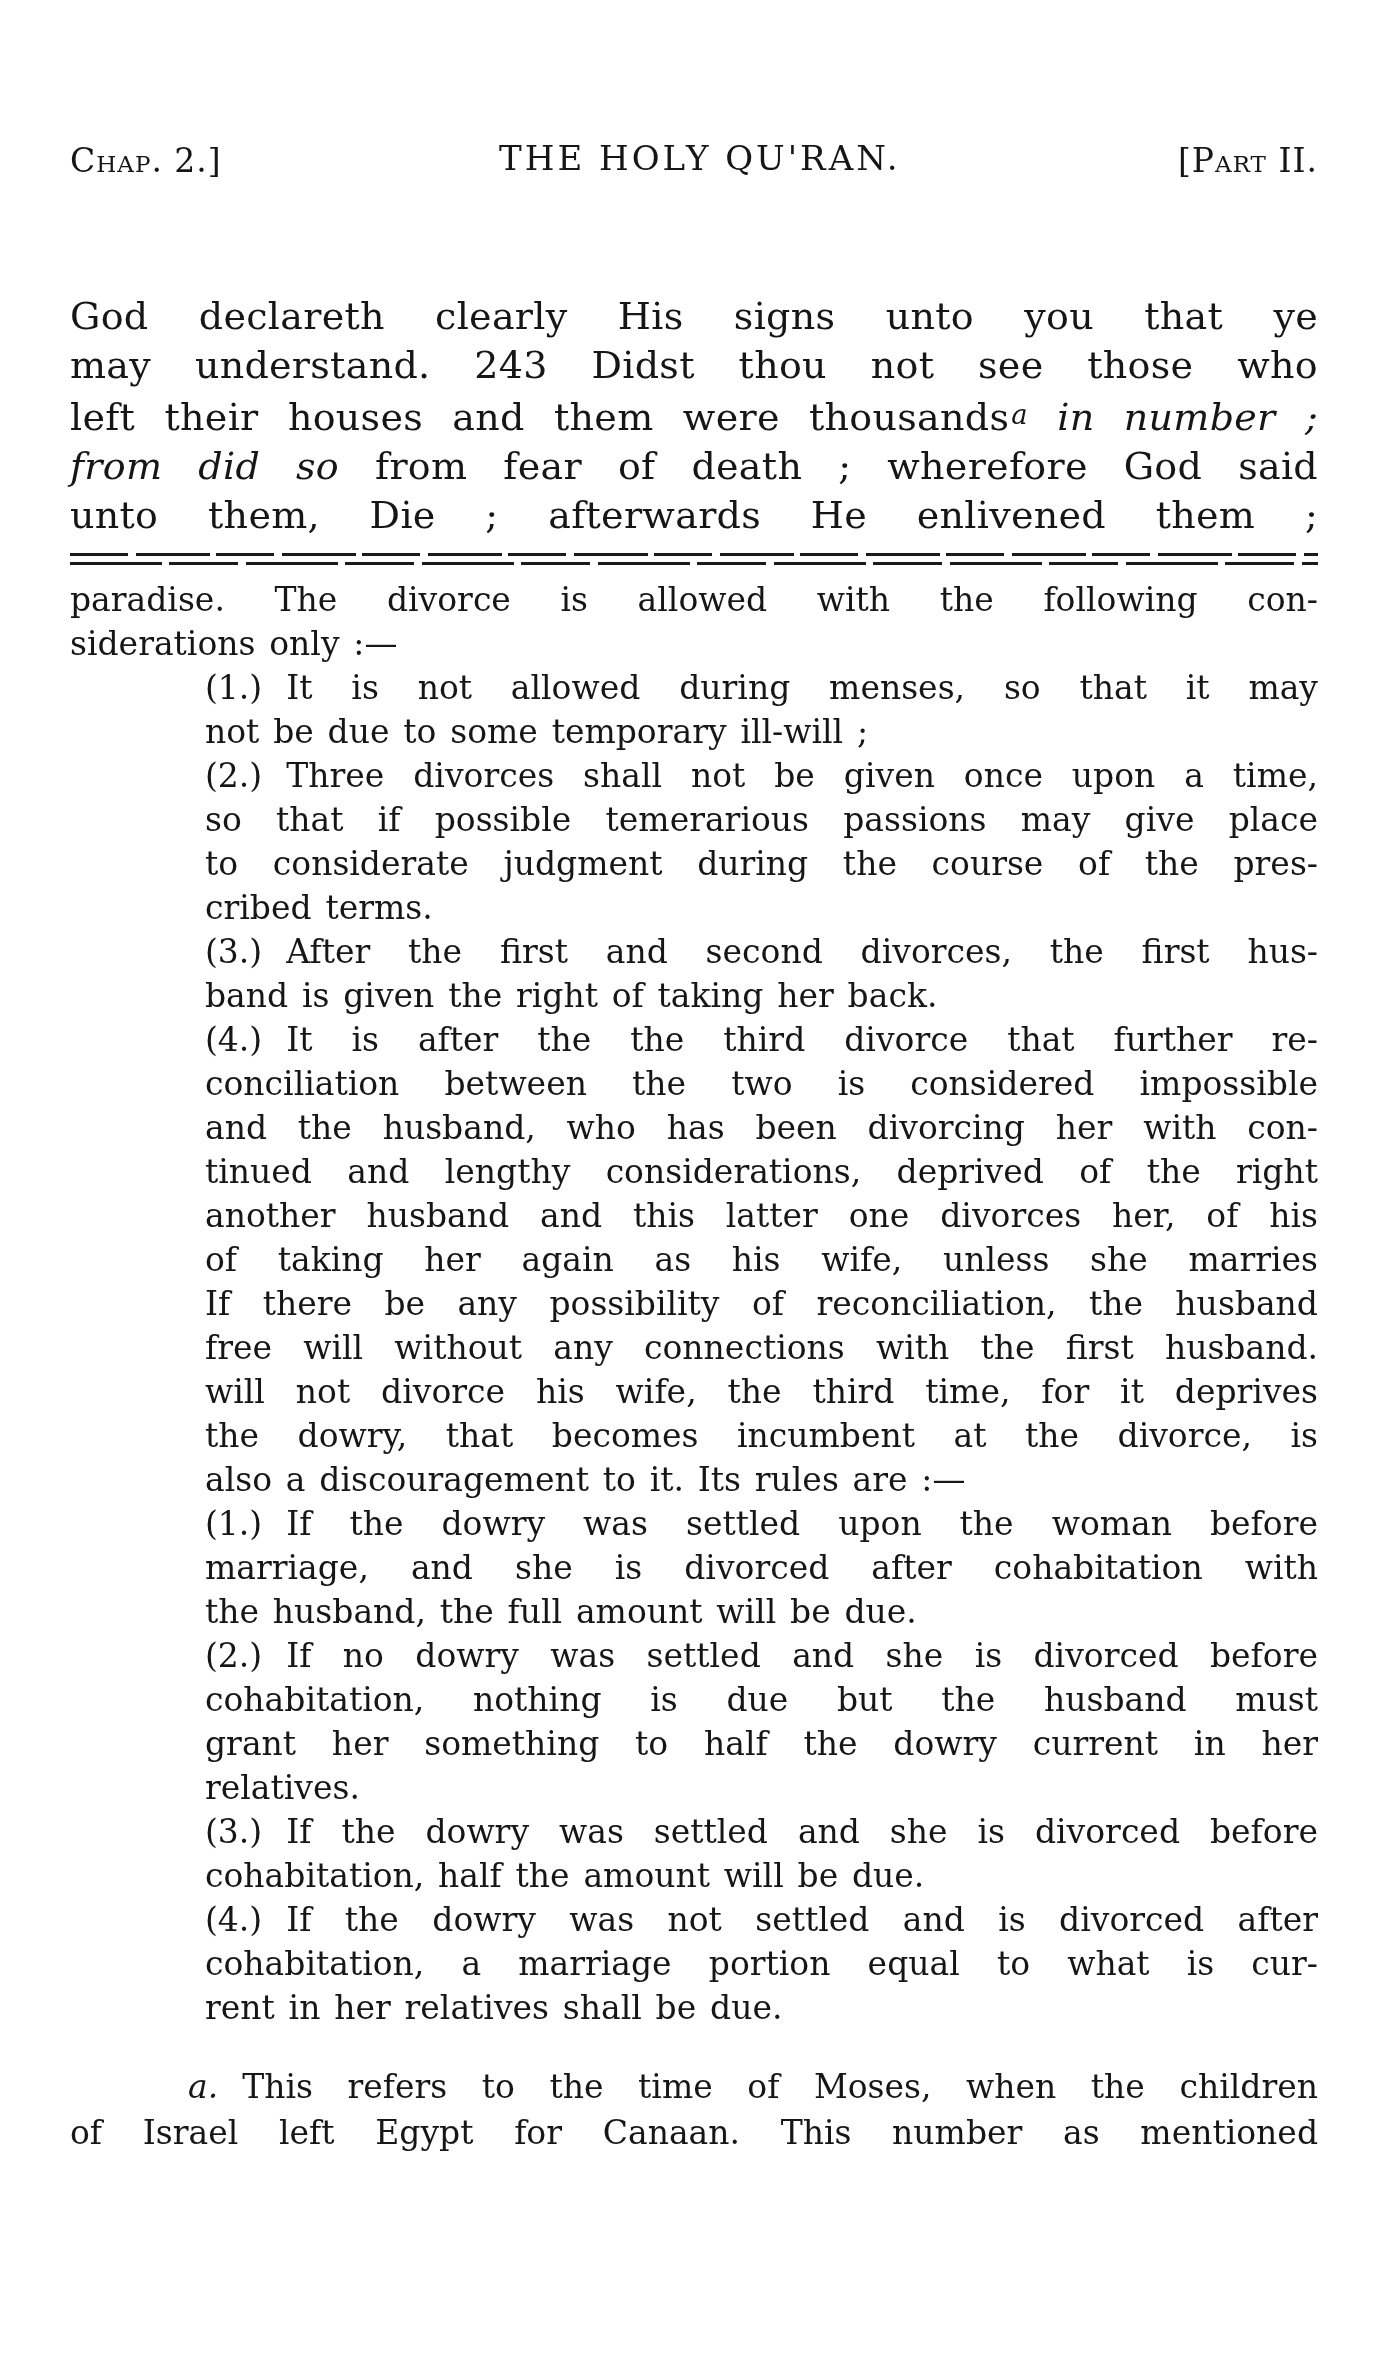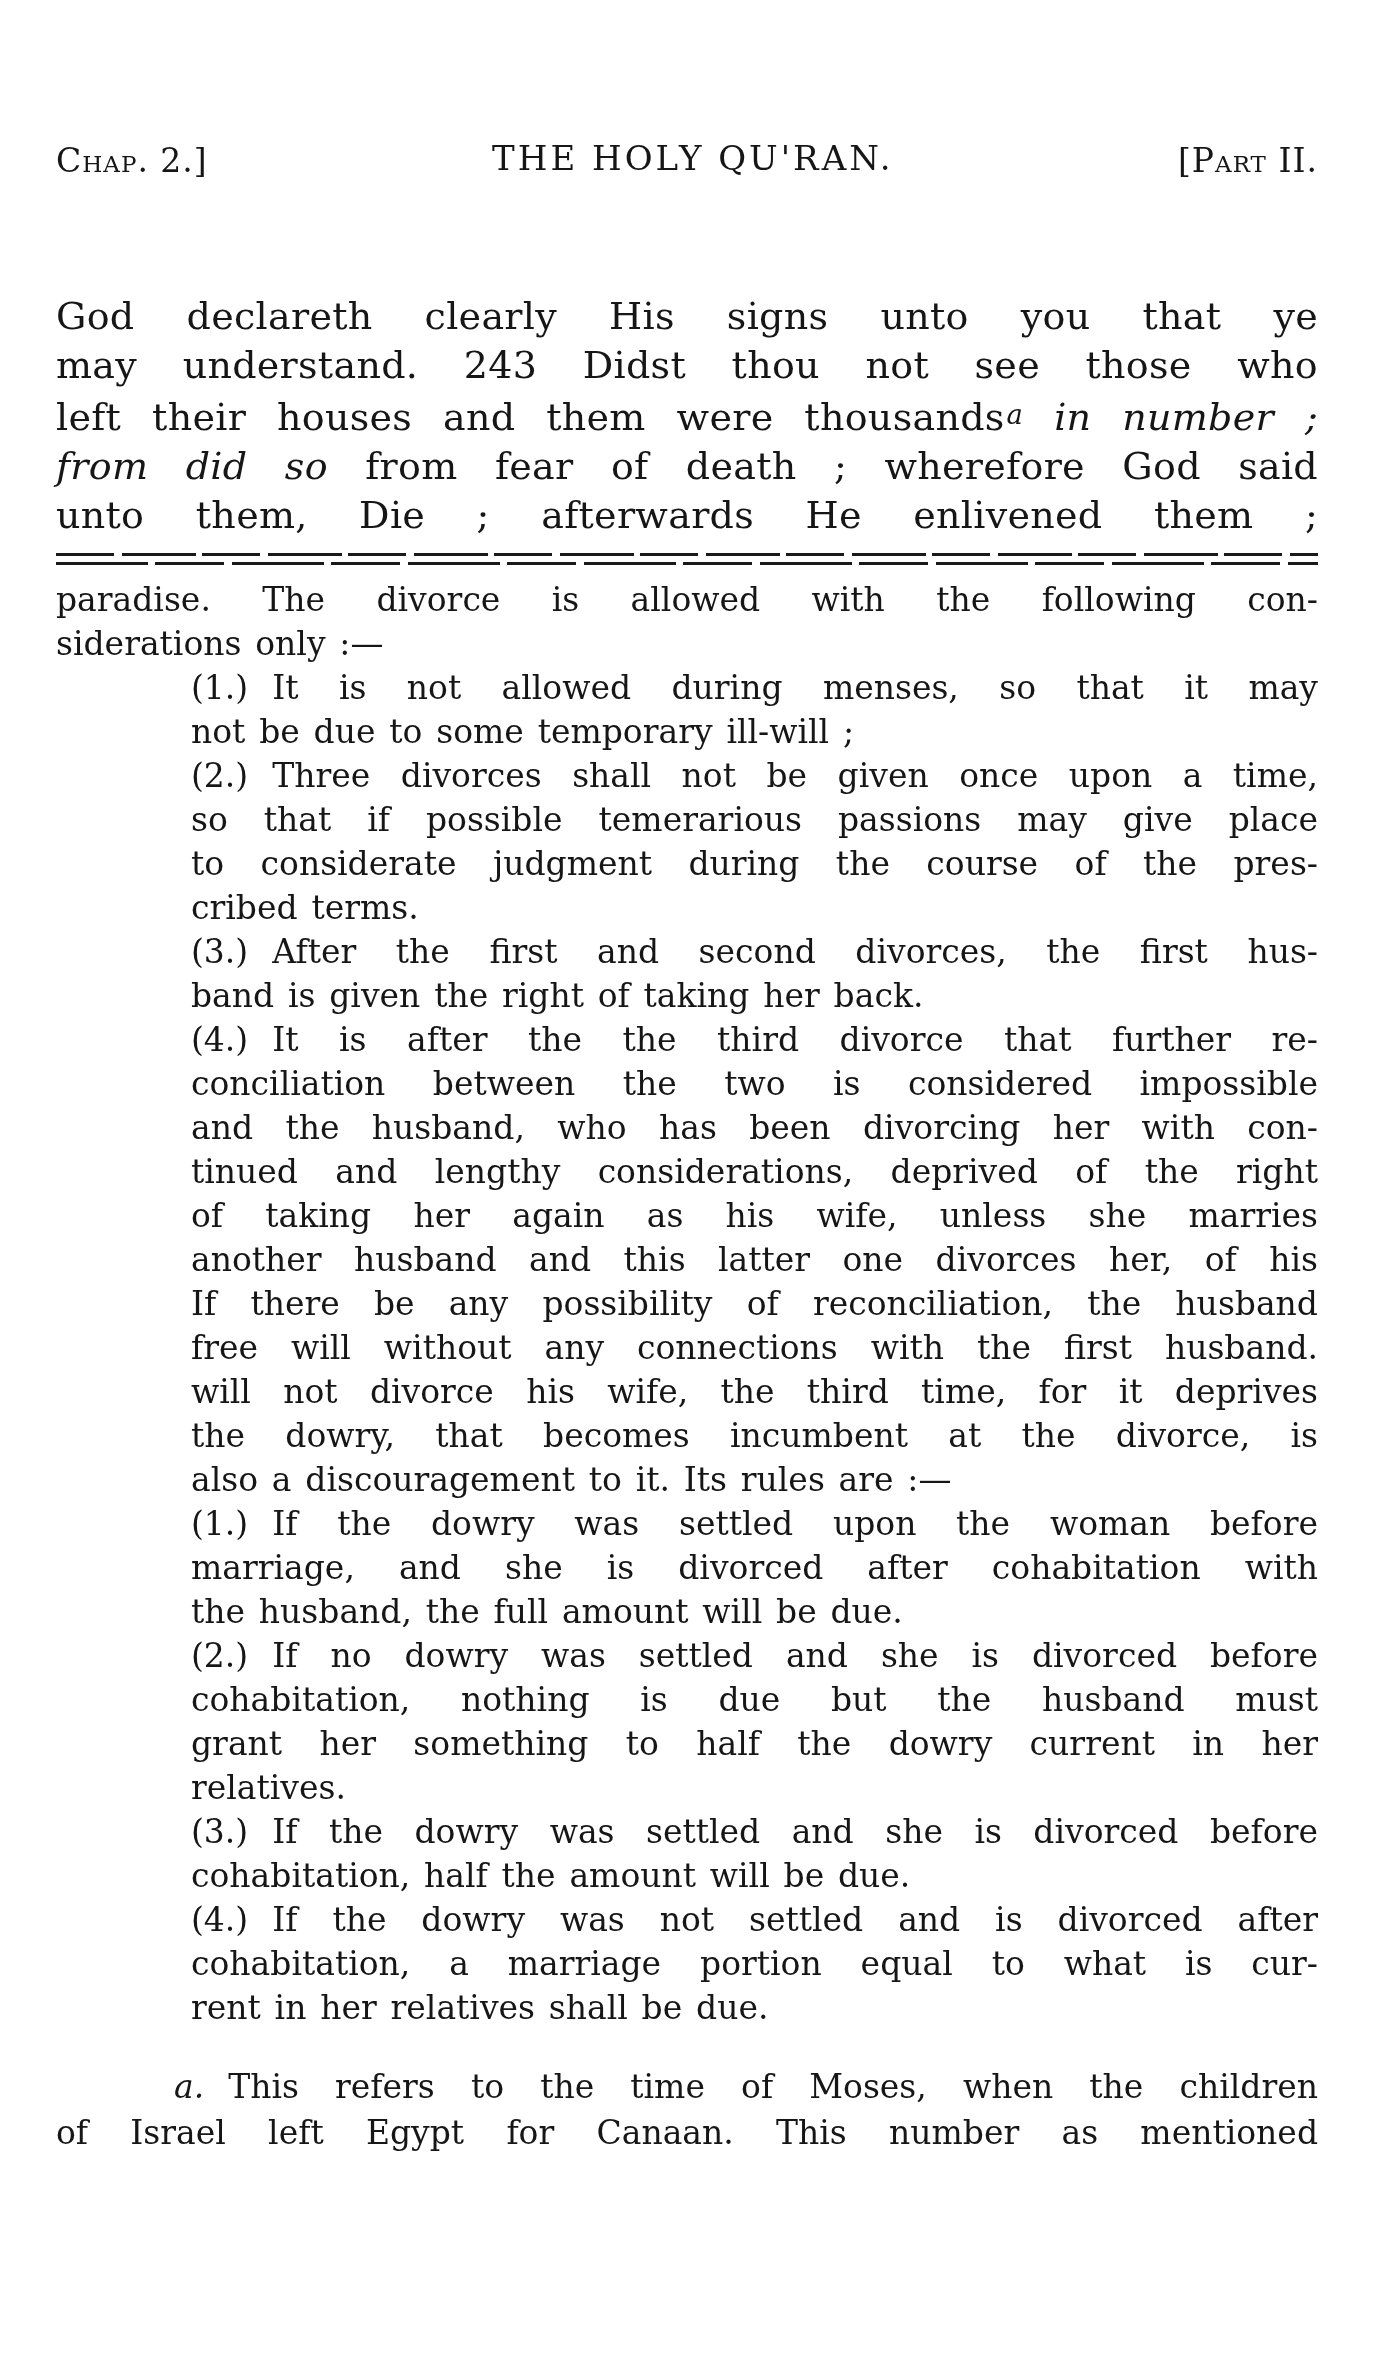--- a/index.html
+++ b/index.html
@@ -12,7 +12,7 @@
   .page{
     box-sizing:border-box;
     width:1400px;height:1939px;
-    padding:140px 82px 0 56px;
+    padding:140px 82px 0 70px;
     background:#ffffff;
   }
   

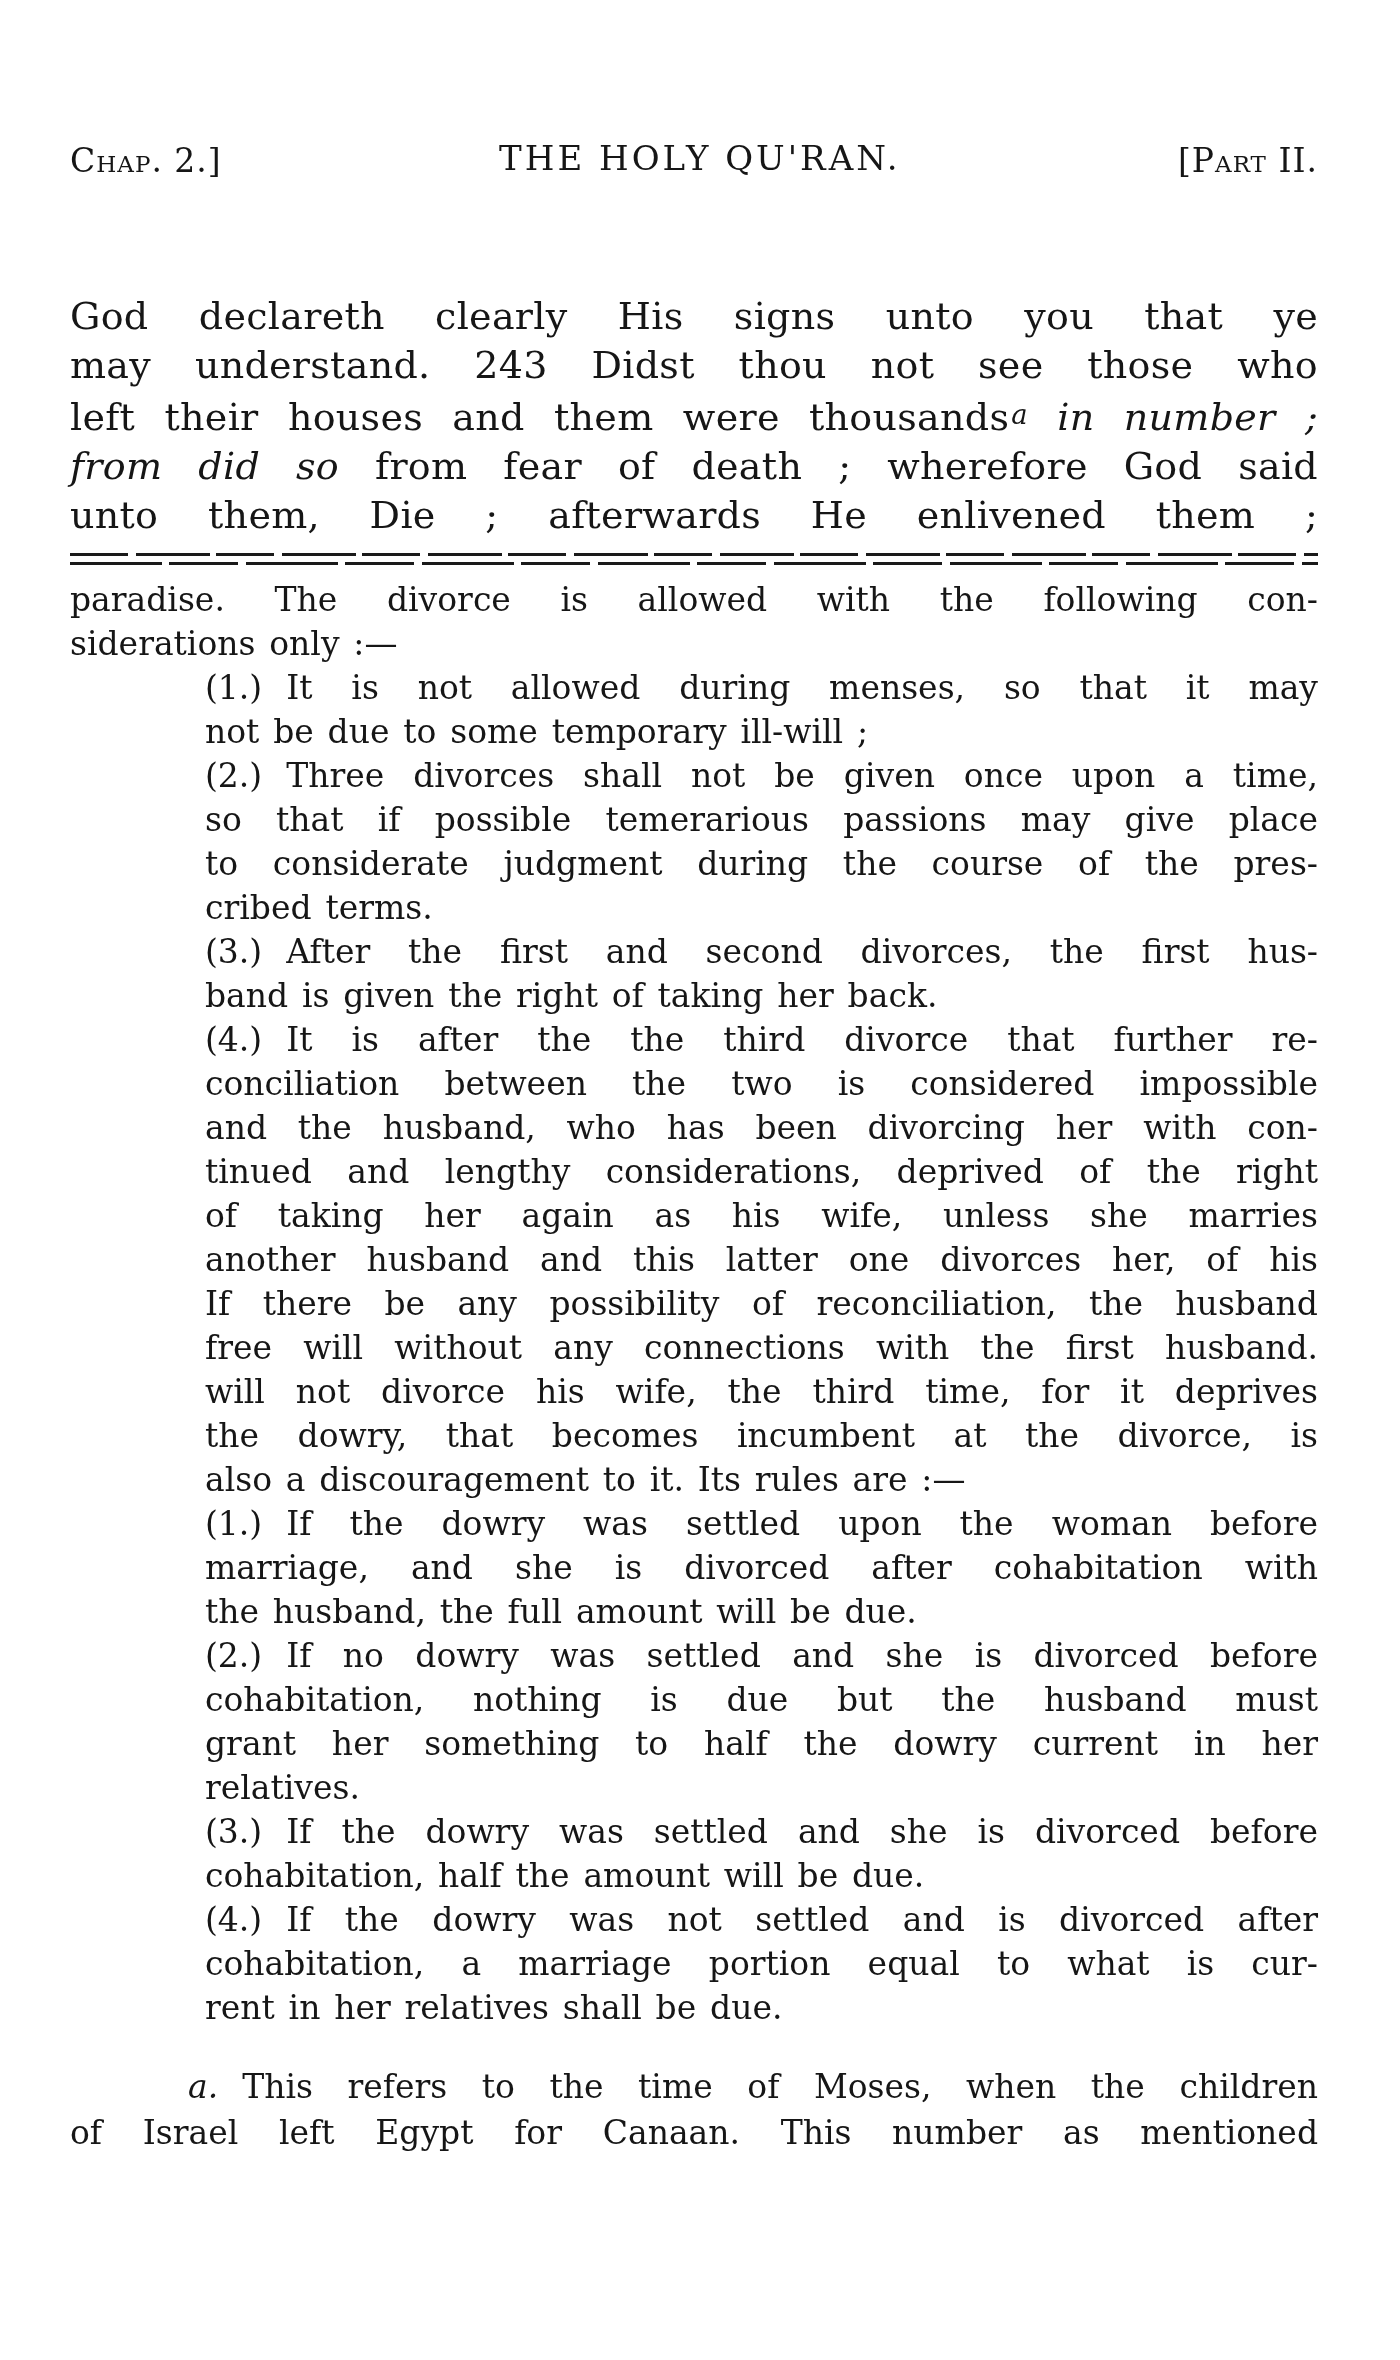--- a/index.html
+++ b/index.html
@@ -97,8 +97,8 @@
       <div class="line j li"><span>conciliation between the two is considered impossible</span></div>
       <div class="line j li"><span>and the husband, who has been divorcing her with con-</span></div>
       <div class="line j li"><span>tinued and lengthy considerations, deprived of the right</span></div>
+      <div class="line j li"><span>another husband and this latter one divorces her, of his</span></div>
       <div class="line j li"><span>of taking her again as his wife, unless she marries</span></div>
-      <div class="line j li"><span>another husband and this latter one divorces her, of his</span></div>
       <div class="line j li"><span>If there be any possibility of reconciliation, the husband</span></div>
       <div class="line j li"><span>free will without any connections with the first husband.</span></div>
       <div class="line j li"><span>will not divorce his wife, the third time, for it deprives</span></div>

